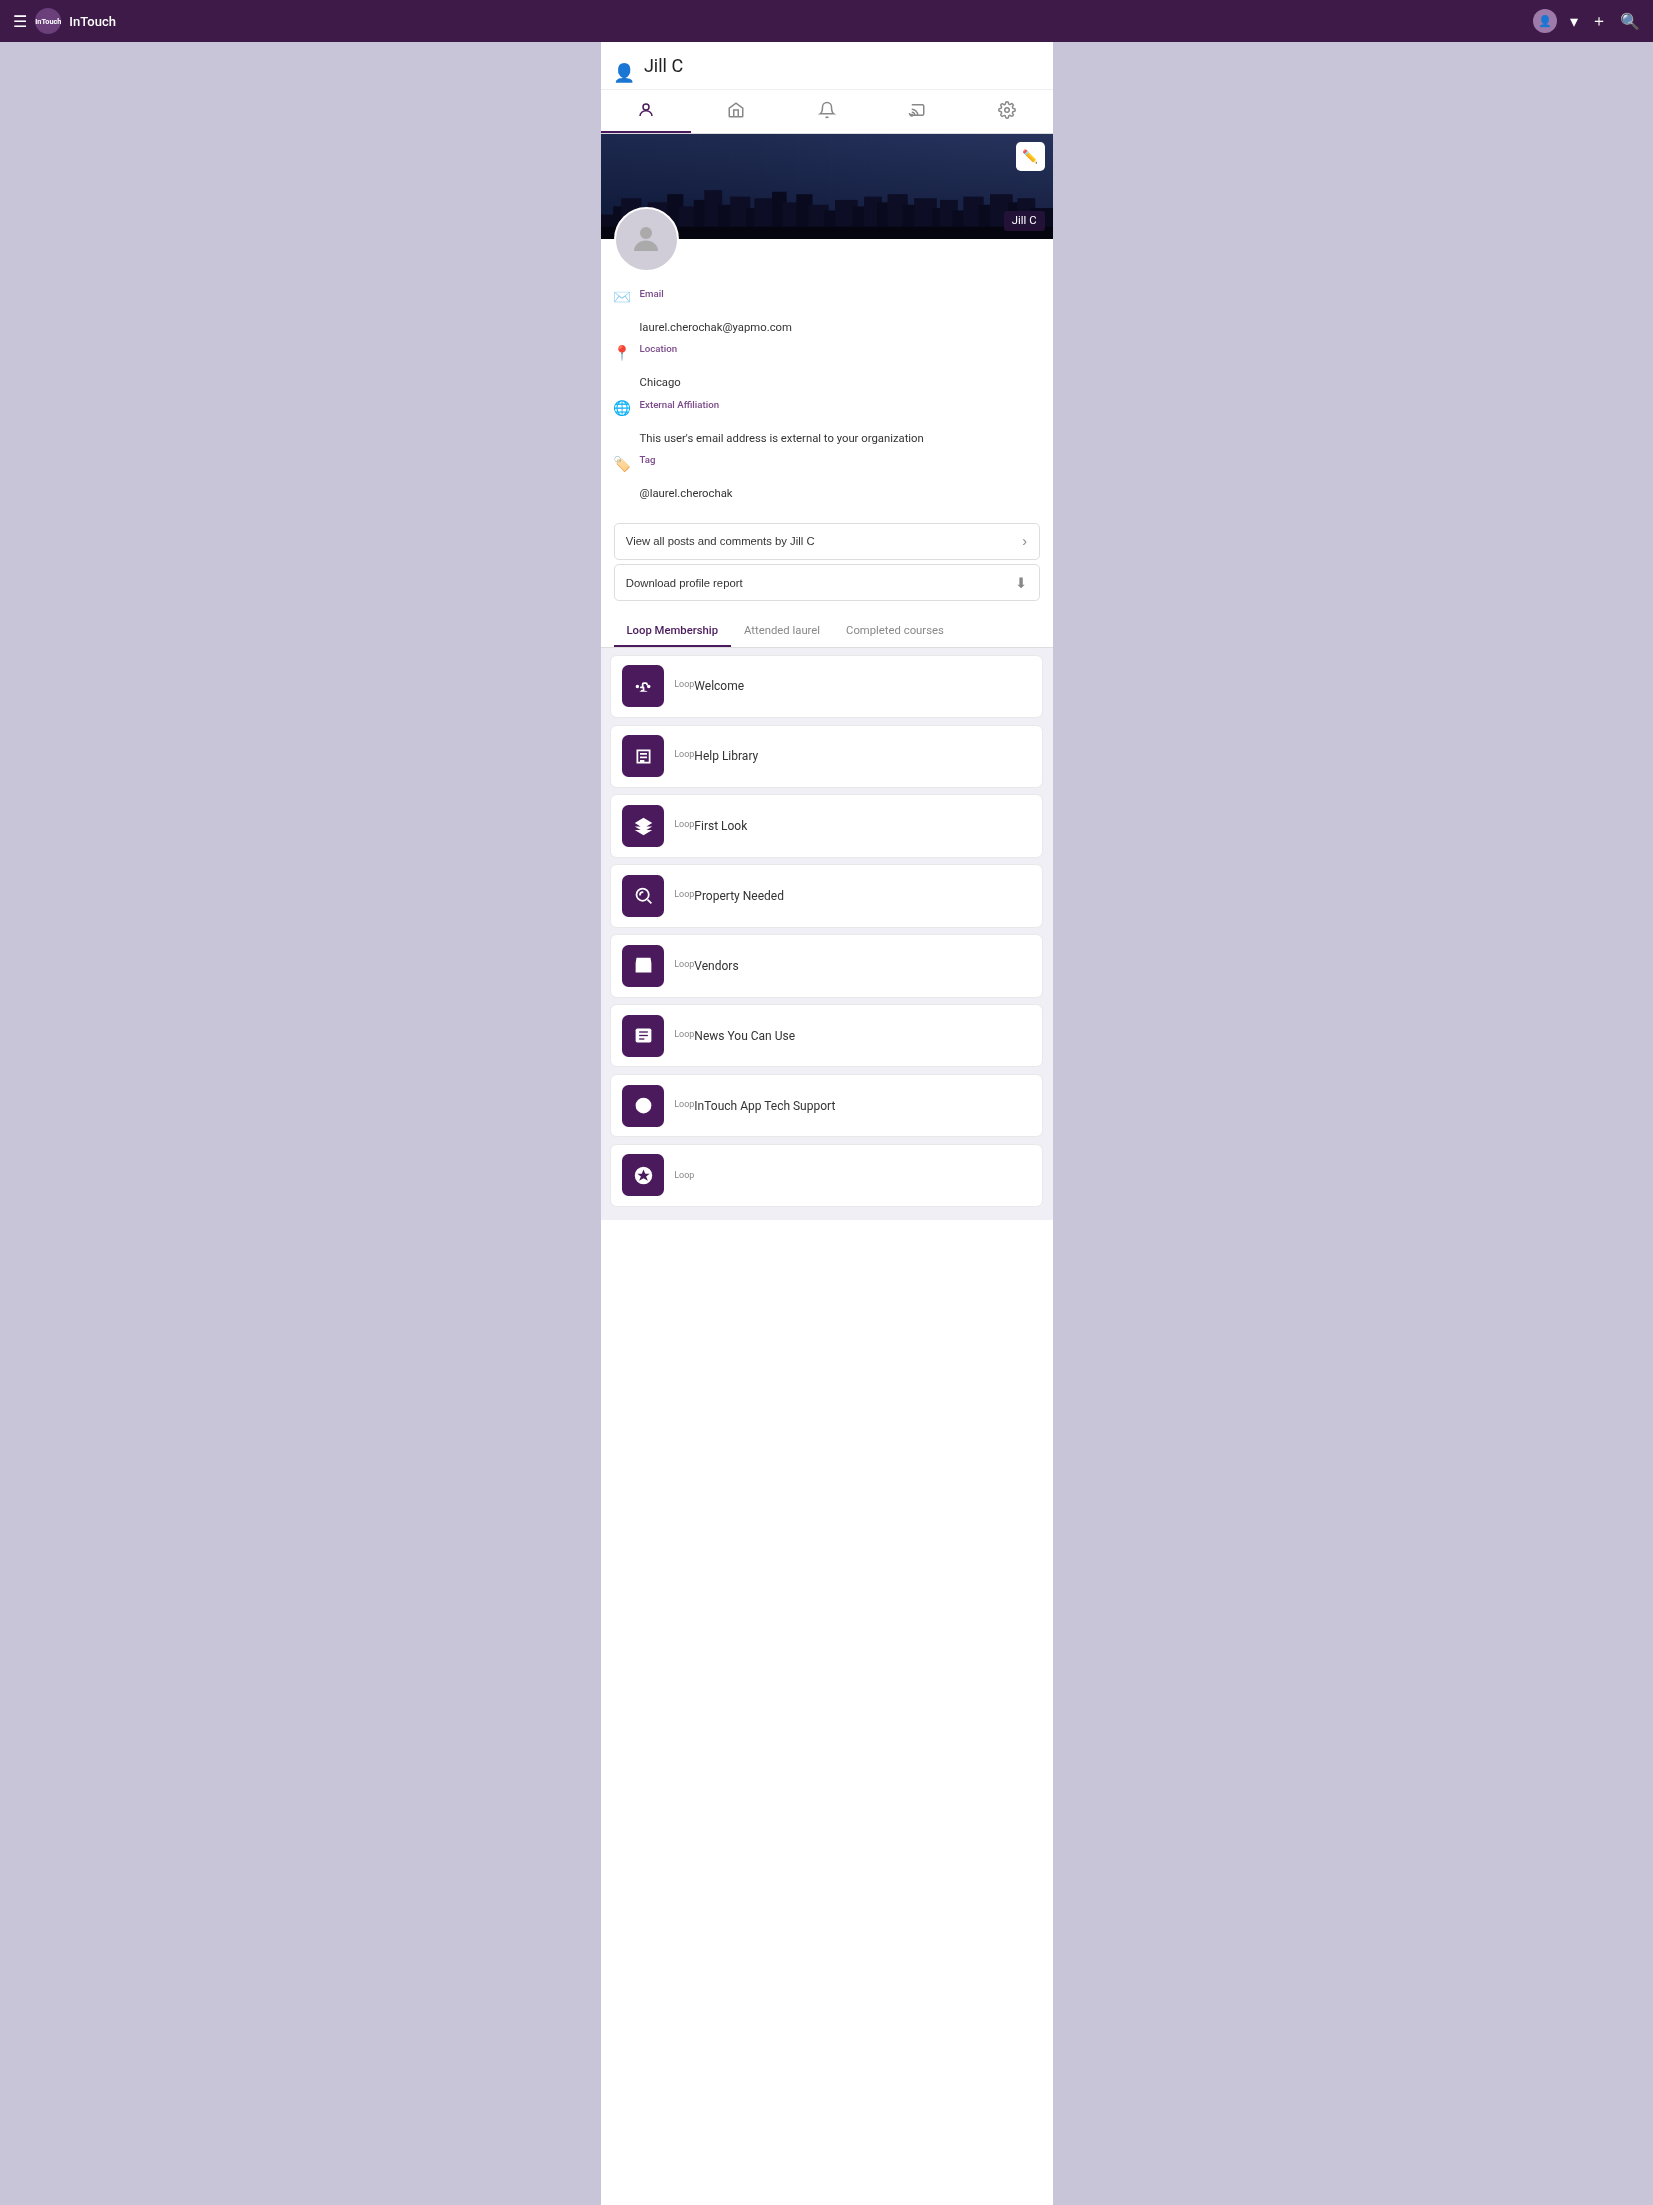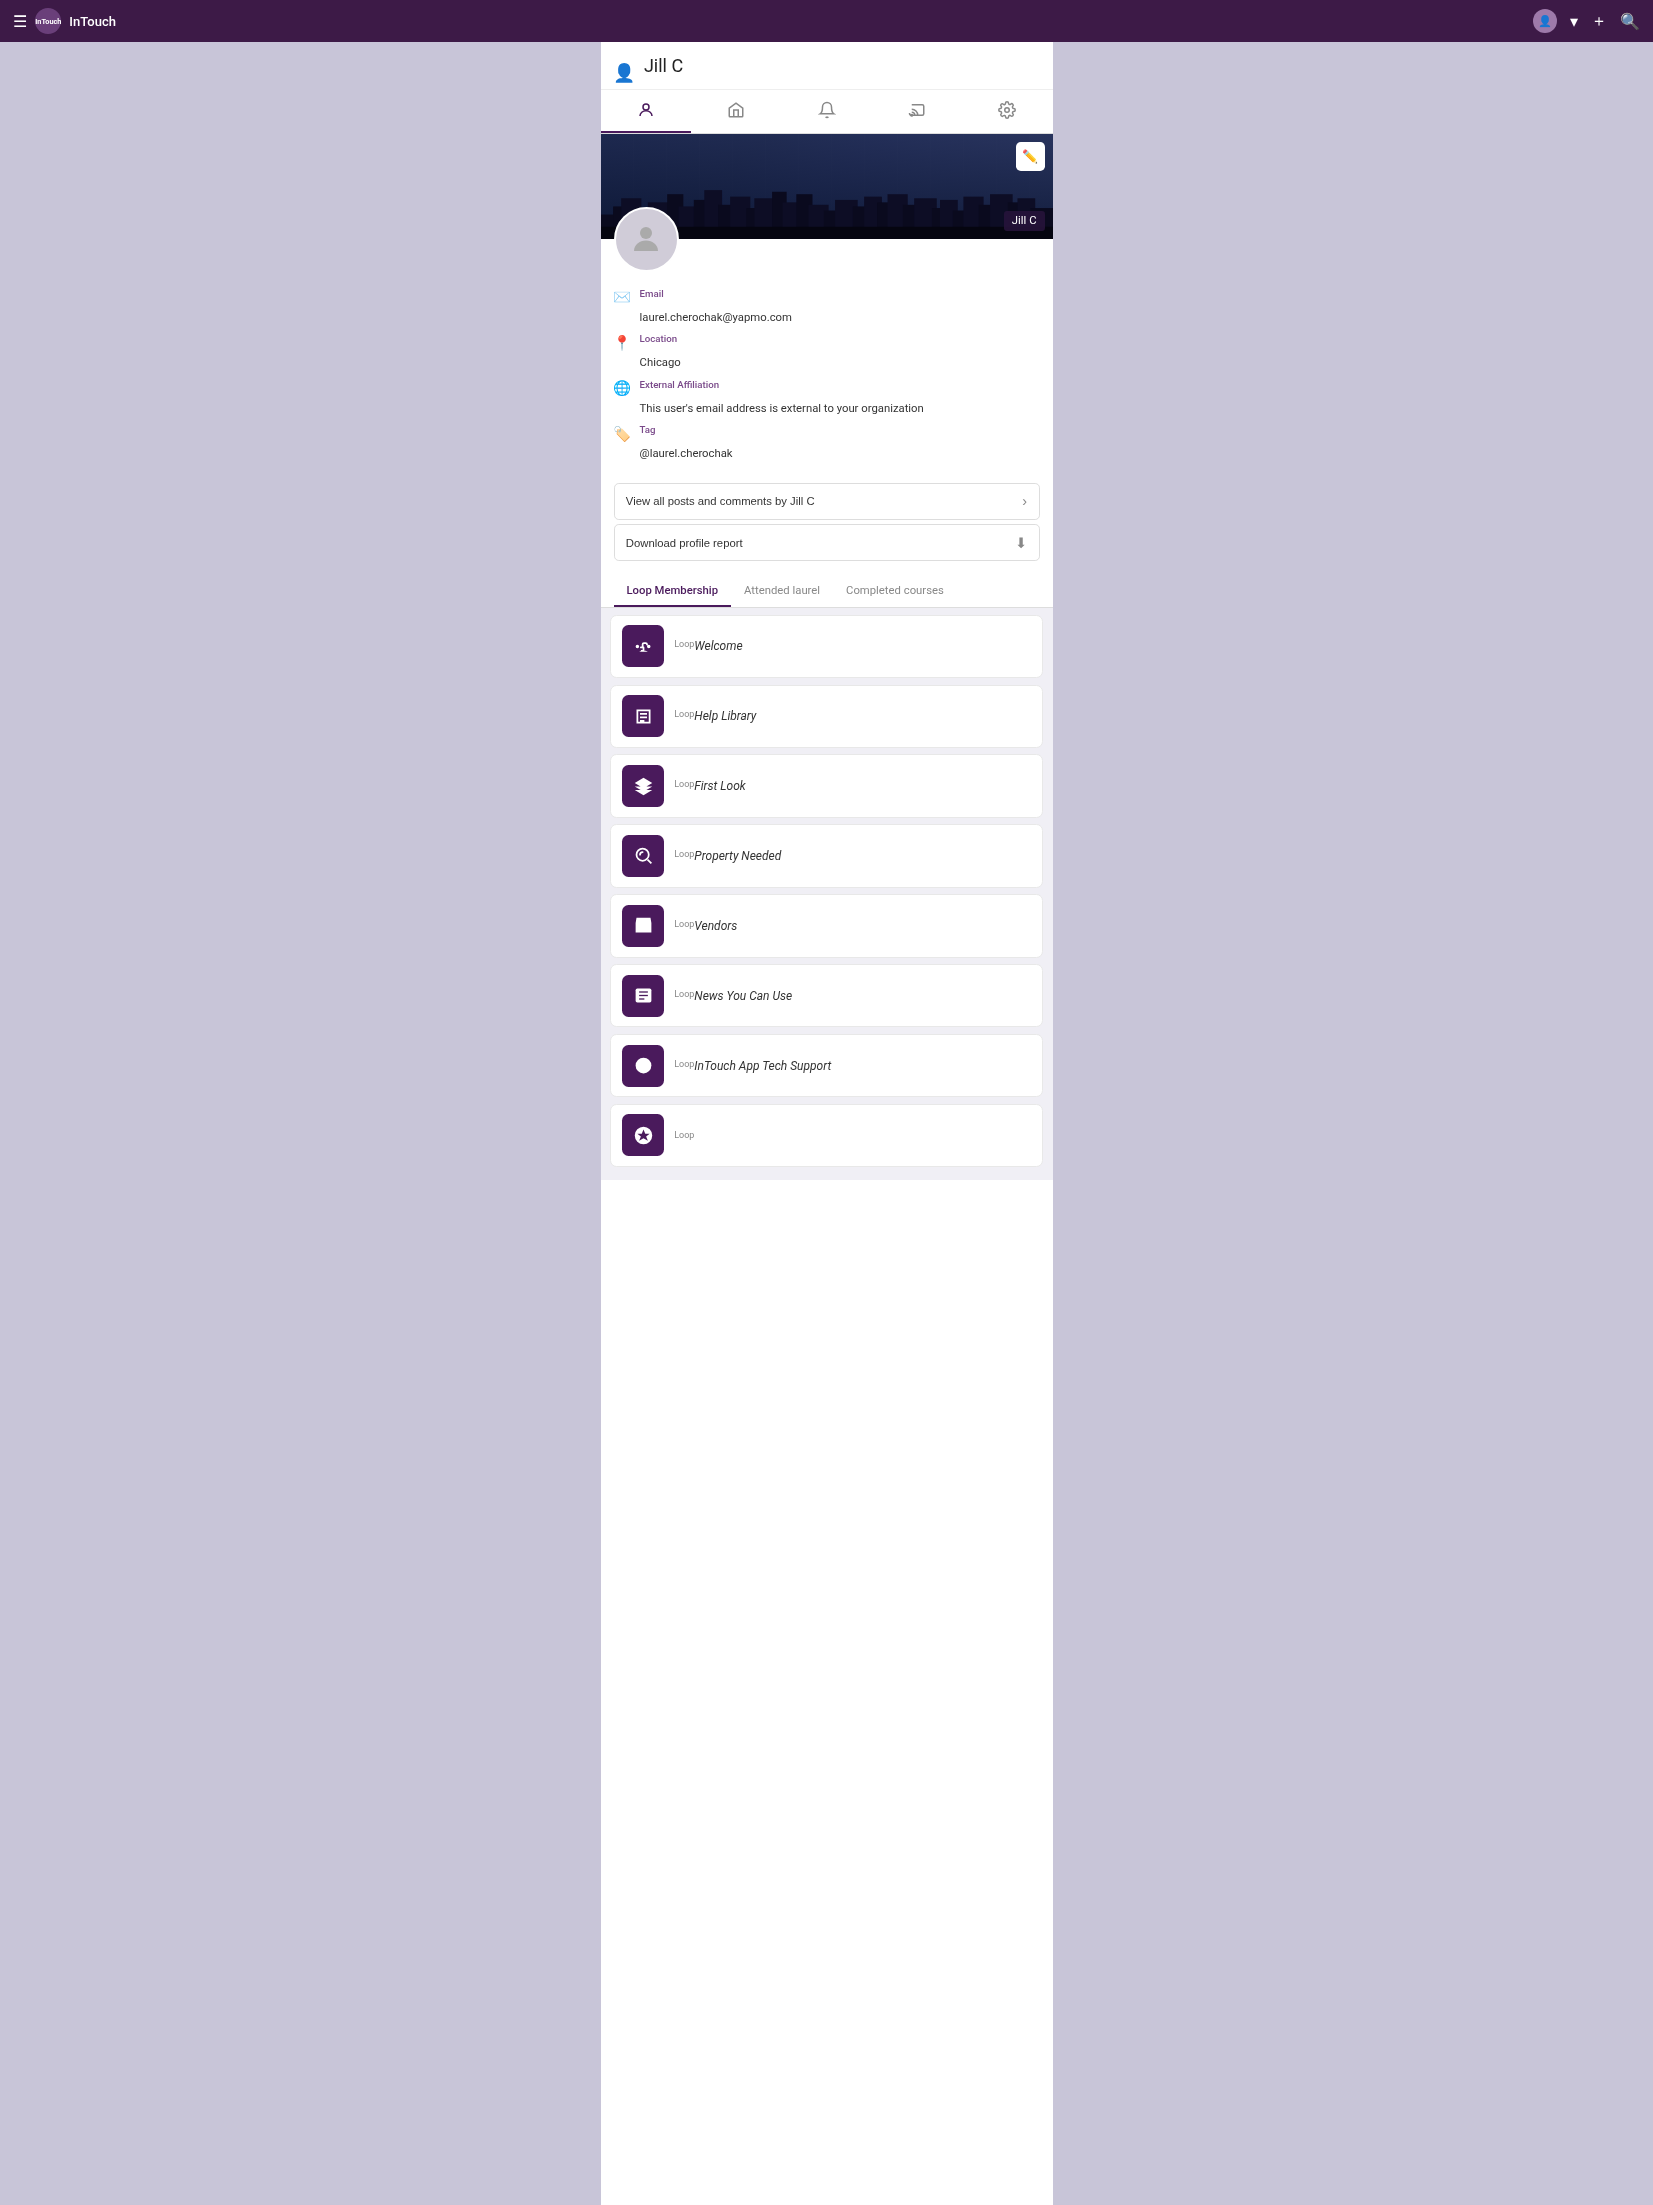--- a/index.html
+++ b/index.html
@@ -202,6 +202,7 @@
     .info-content {
       display: flex;
       flex-direction: column;
+      gap: 10px;
     }
     .info-label {
       font-size: 9.7px;

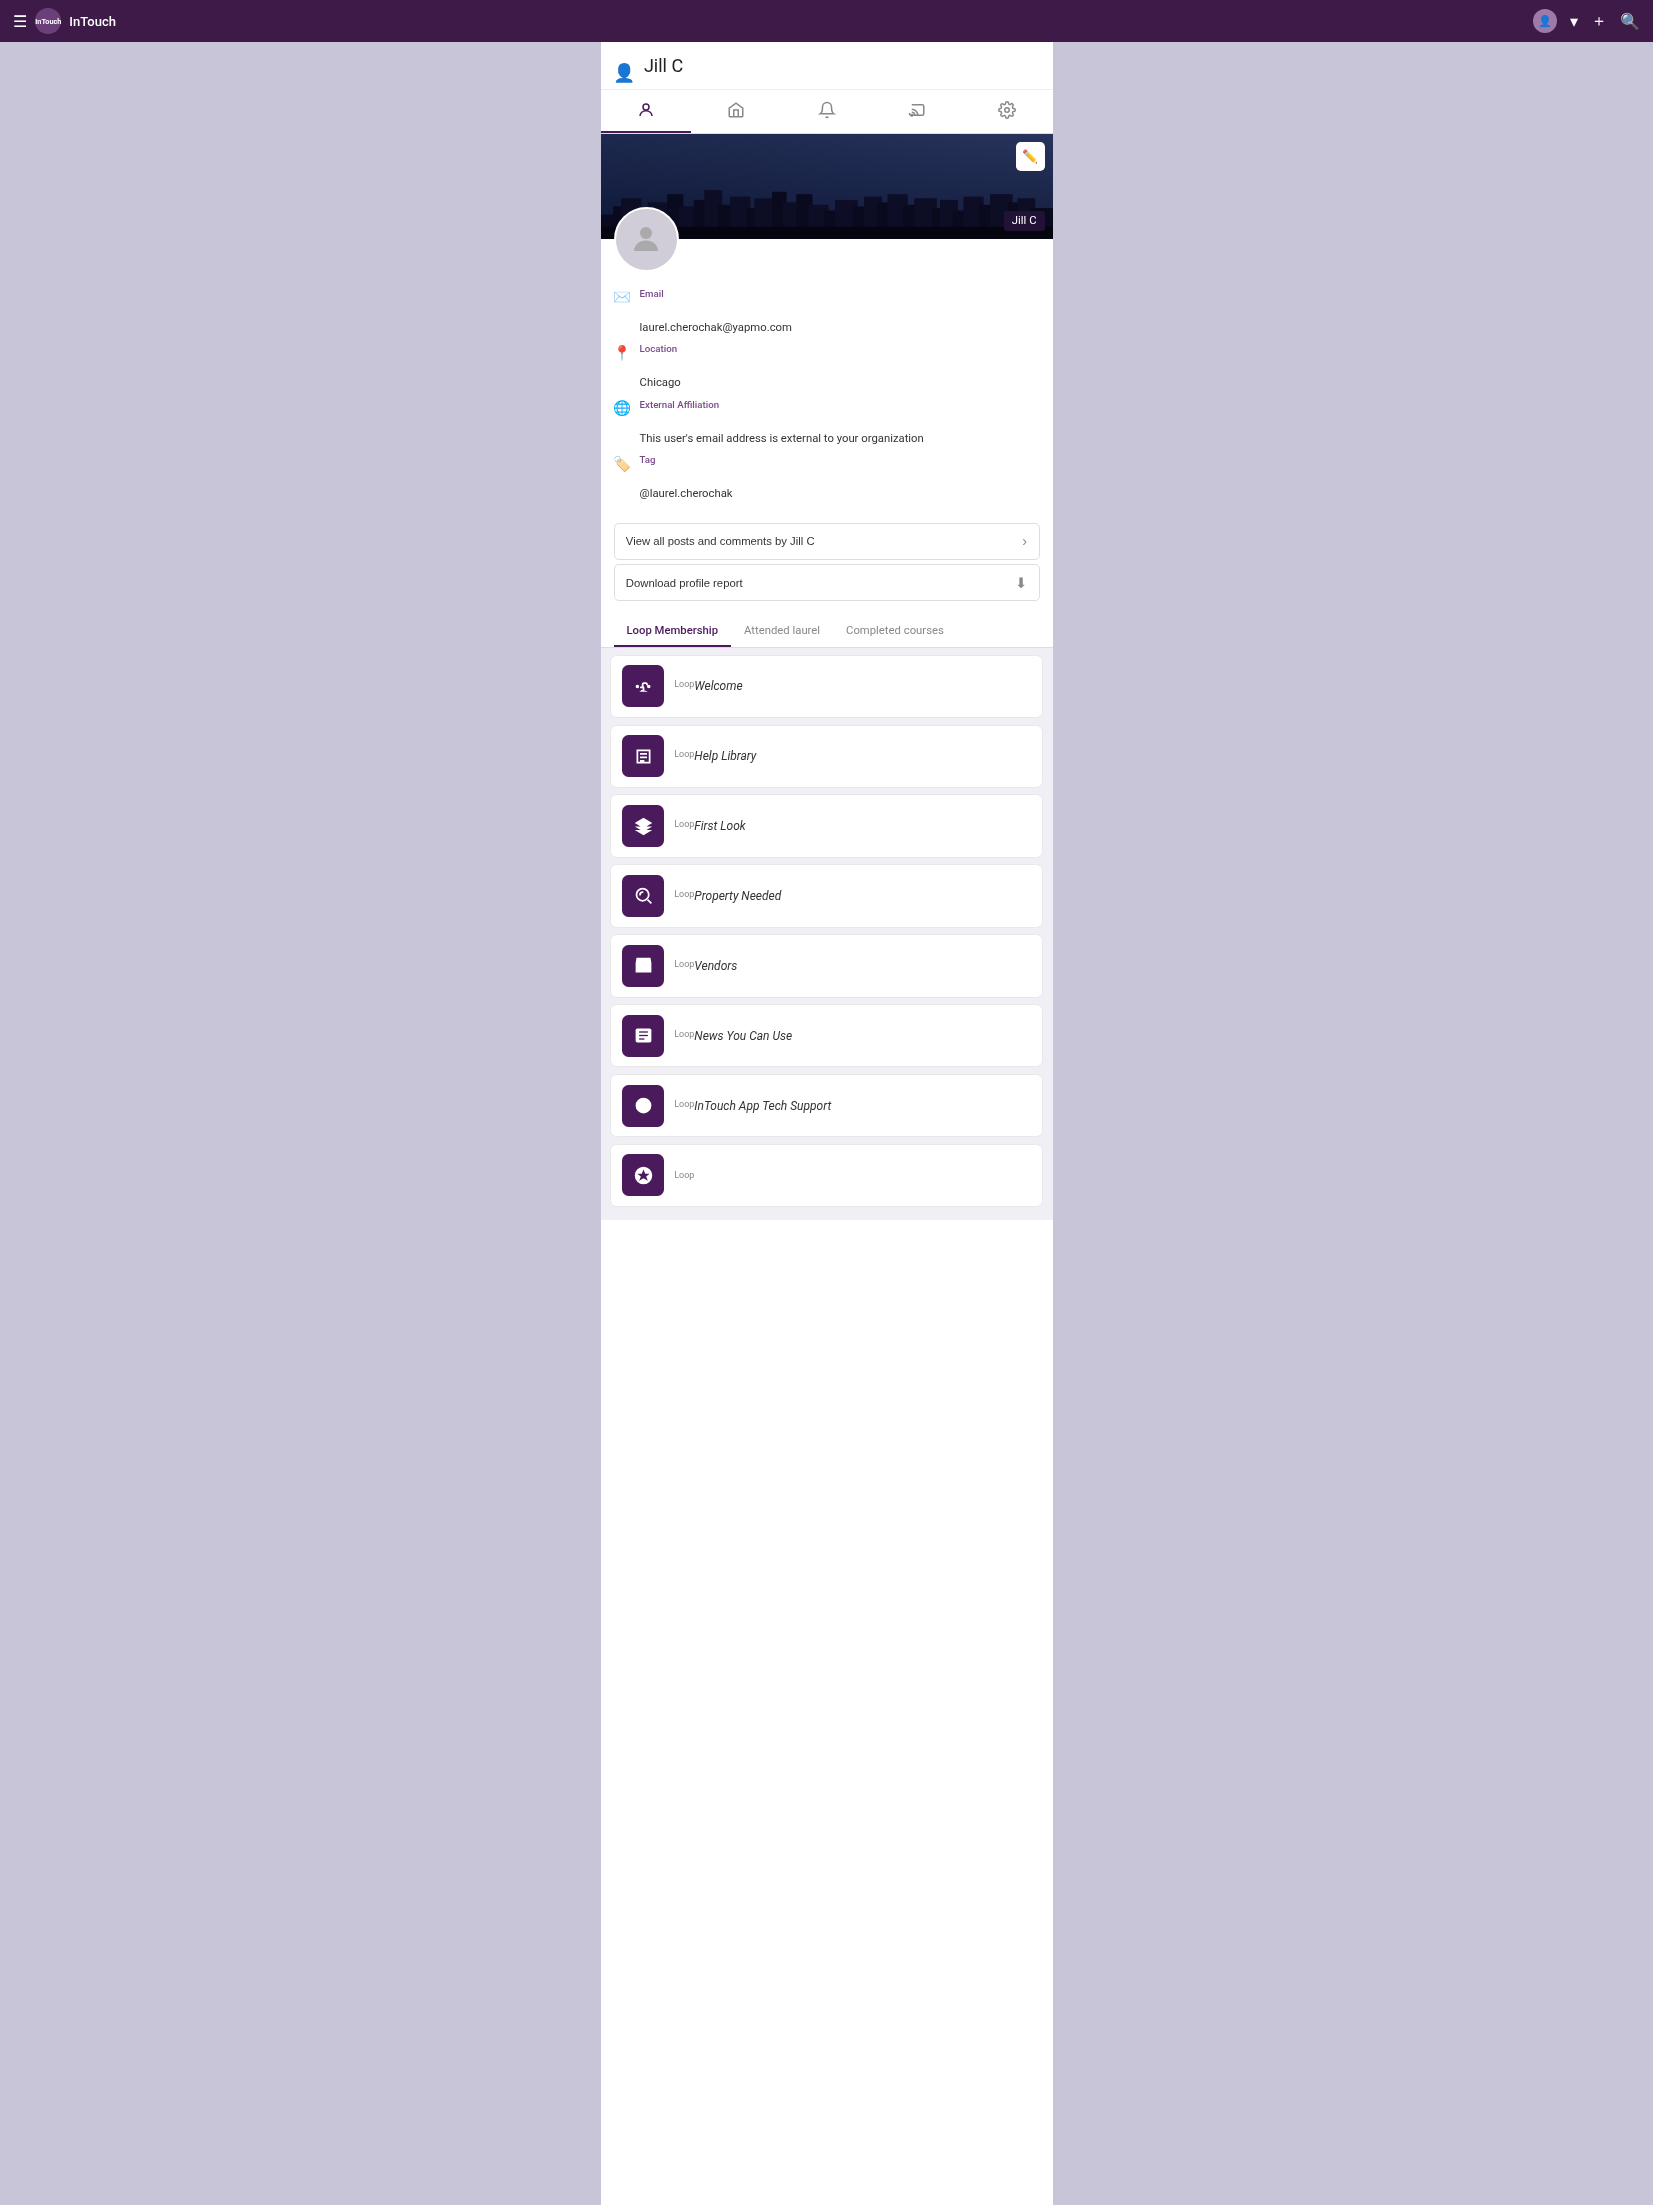--- a/index.html
+++ b/index.html
@@ -302,7 +302,6 @@
       font-size: 12px;
       color: #333;
       font-weight: 400;
-      font-style: italic;
     }
   </style>
 </head>

